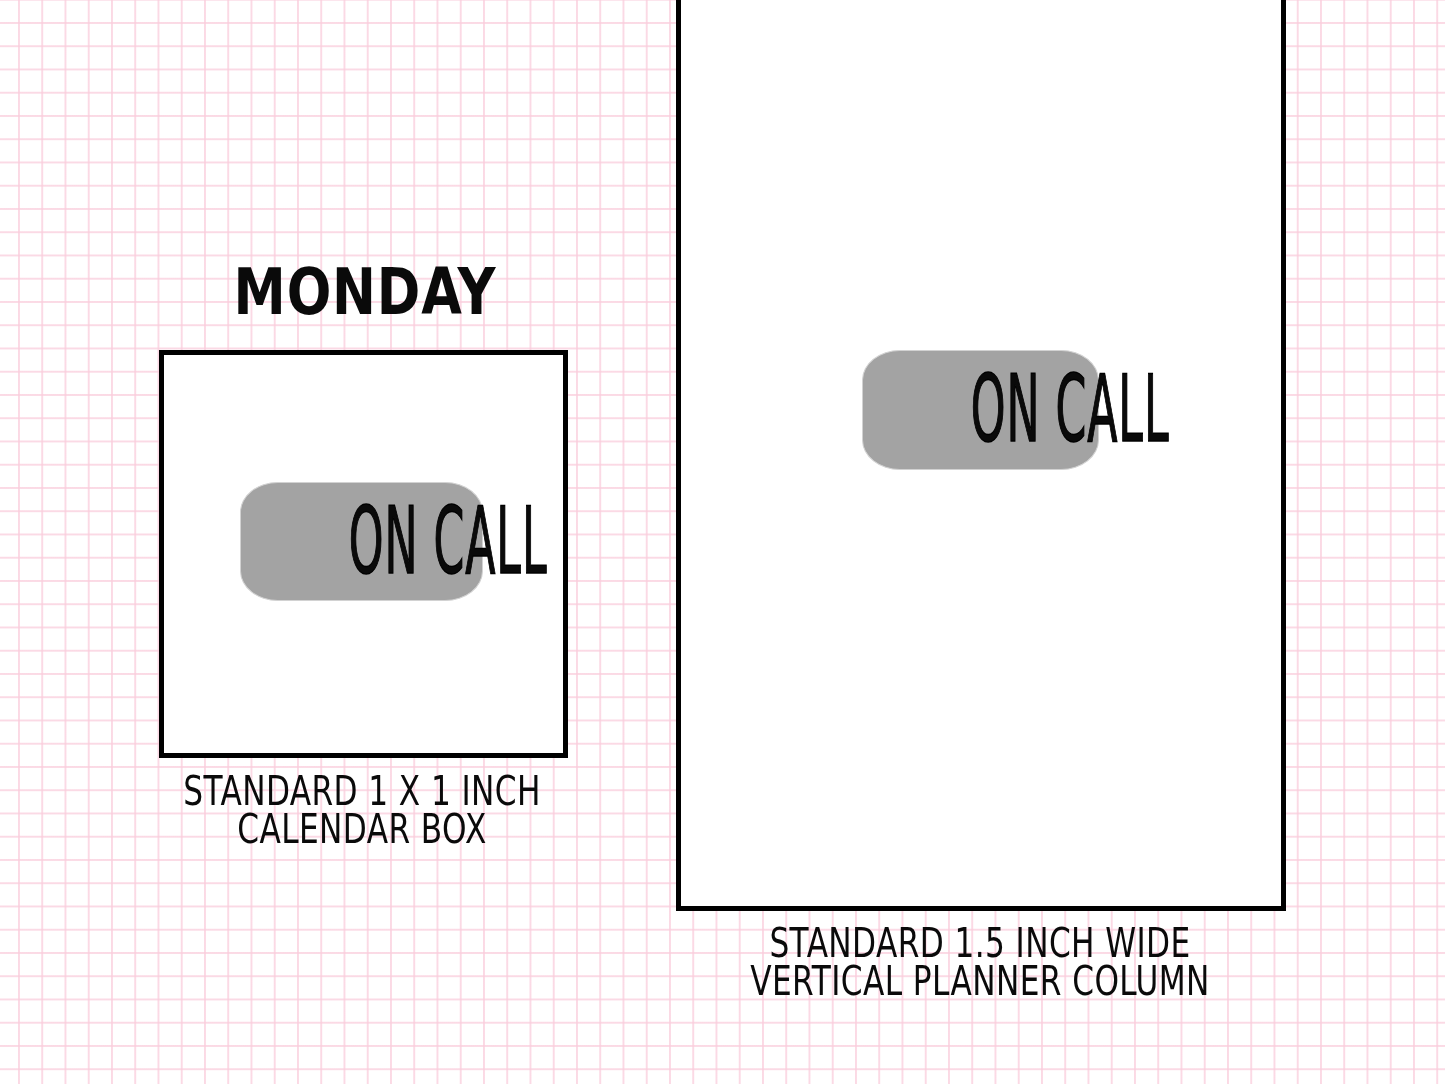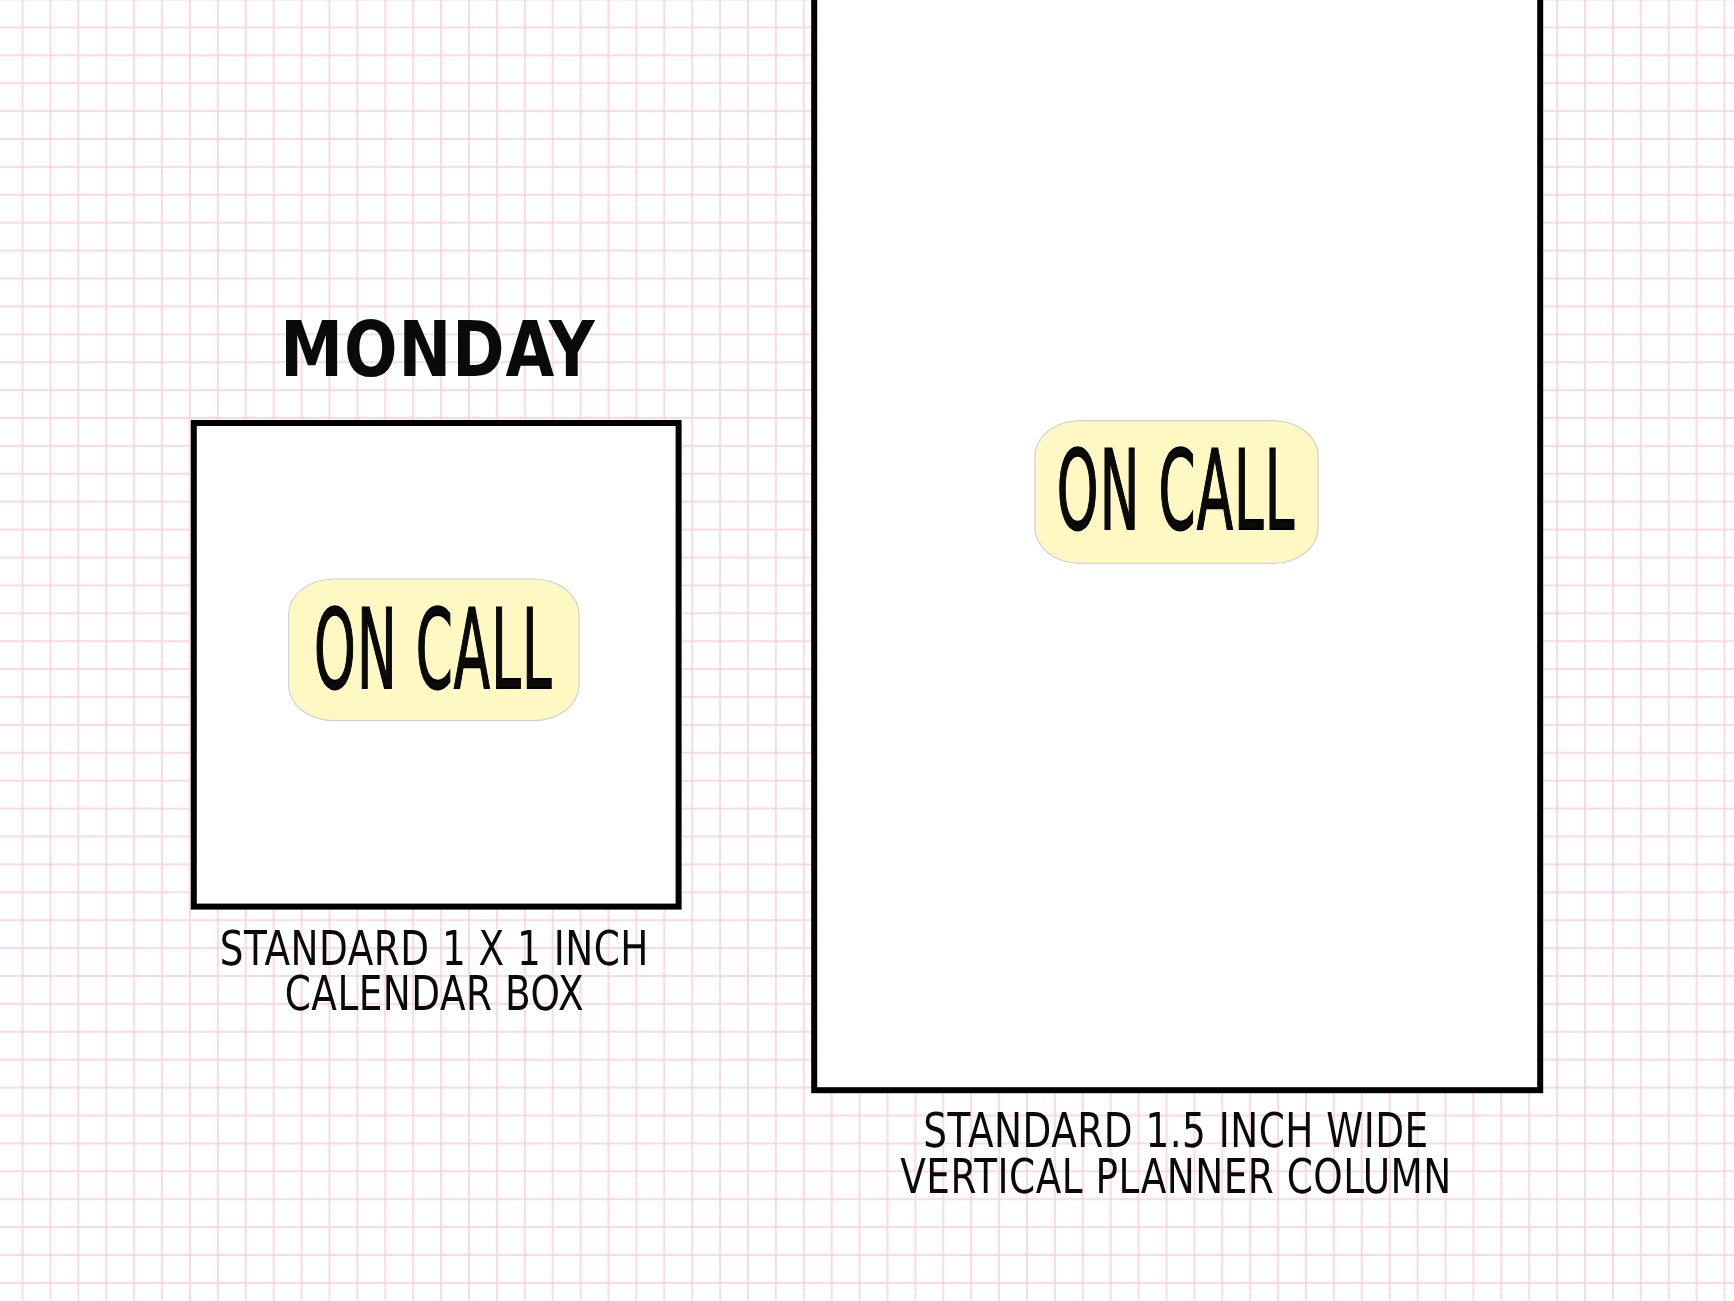--- a/index.html
+++ b/index.html
@@ -58,13 +58,13 @@
     .sticker {
       position: absolute;
       box-sizing: border-box;
-      background: #fef9c3;
+      background: #a3a3a3;
       border: 1.5px solid #d2d2d2;
       border-radius: 38px / 30px;
       box-shadow: 0 0 0 0 #ddd;
       display: flex;
       align-items: center;
-      justify-content: center;
+      justify-content: flex-start;
     }
     .sticker-calendar {
       left: 240px;

